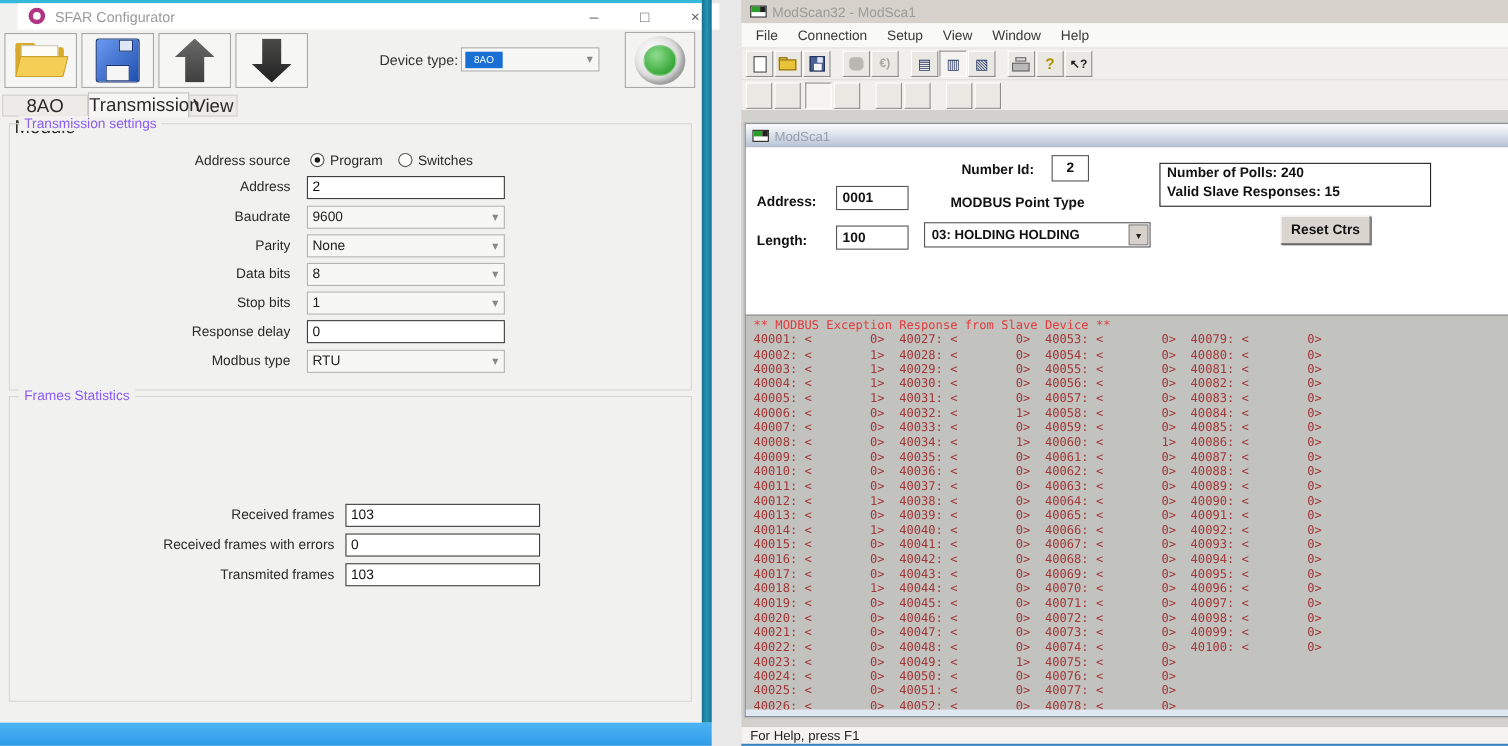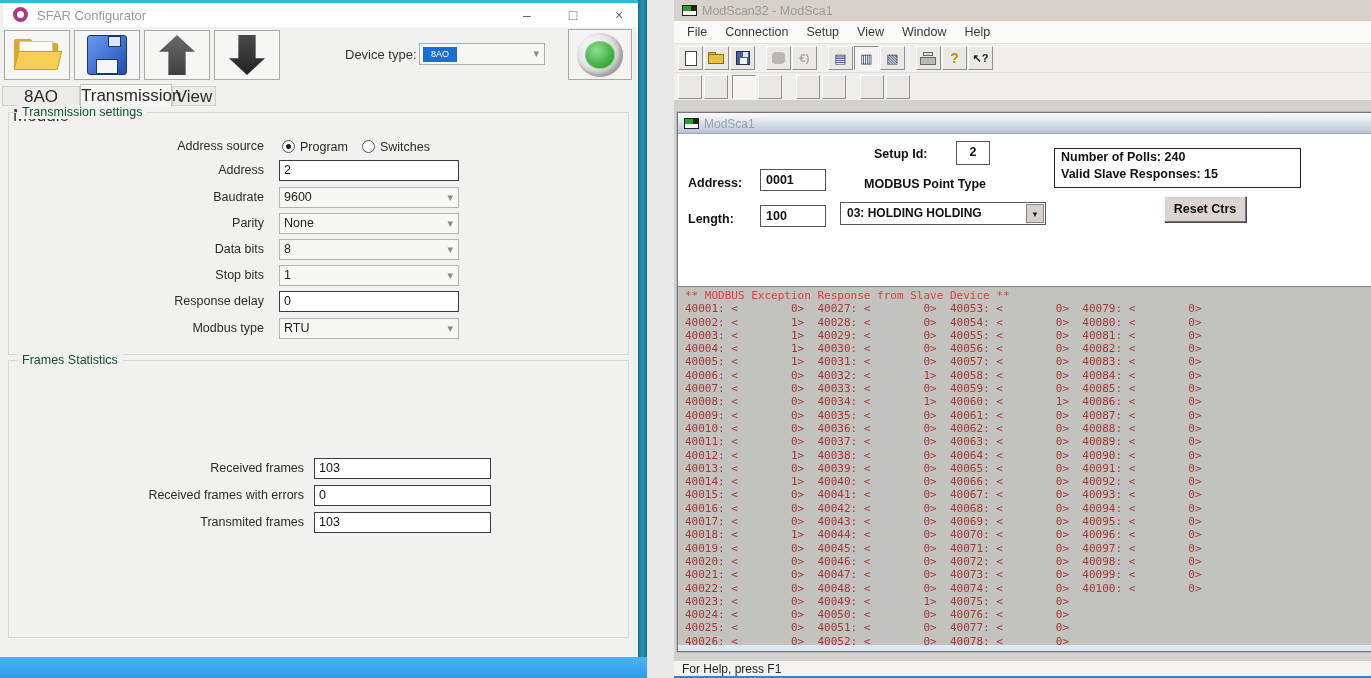--- a/index.html
+++ b/index.html
@@ -10,7 +10,7 @@
   
   #sfar { position:absolute; left:0; top:0; width:638px; height:657px; background:#f1f1ef; }
   #sfar .accent-top { position:absolute; left:0; top:0; width:100%; height:3px; background:#35b8da; }
-  #sfar .titlebar { position:absolute; left:3px; top:3px; width:100%; height:24px; background:#ffffff;padding-left:19px; }
+  #sfar .titlebar { position:absolute; left:16px; top:3px; width:100%; height:24px; background:#ffffff;padding-left:19px; }
   .sfar-logo { position:absolute; left:10px; top:4px; width:15px; height:15px; border-radius:50%;
     border:4px solid #b13483; background:#fff; }
   .sfar-title { position:absolute; left:34px; top:5px; font-size:13px; color:#9a9a9a; }

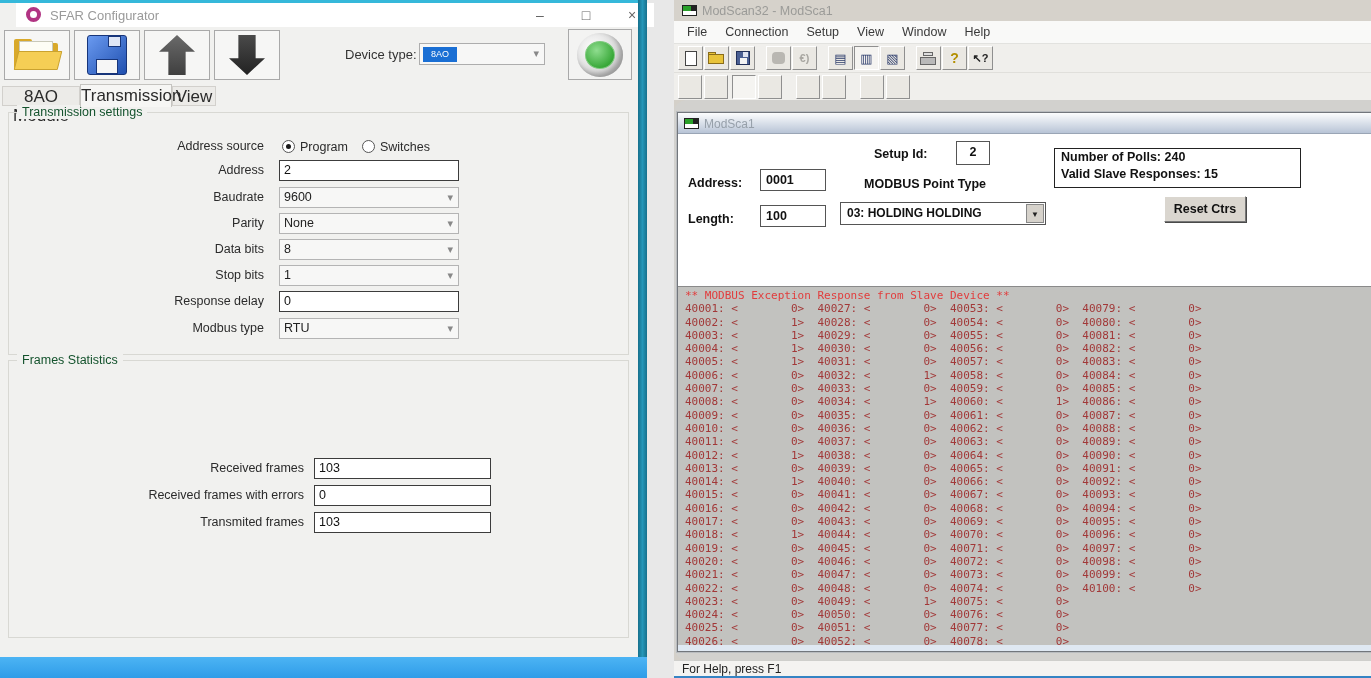--- a/index.html
+++ b/index.html
@@ -54,7 +54,7 @@
   
   .groupbox { position:absolute; left:8px; width:621px; border:1px solid #d8d8d3; }
   .grouplabel { position:absolute; top:-8px; left:8px; background:#f1f1ef; padding:0 5px;
-    font-size:12.5px; color:#14532d; }
+    font-size:12.5px; color:#8b5cf6; }
   .fldlabel { position:absolute; font-size:12.5px; color:#2b2b2b; text-align:right; width:255px; }
   .txtinput { position:absolute; left:270px; width:180px; height:21px; background:#fff;
     border:1px solid #3c3c3c; font-size:12.5px; color:#111; padding:2px 4px; }

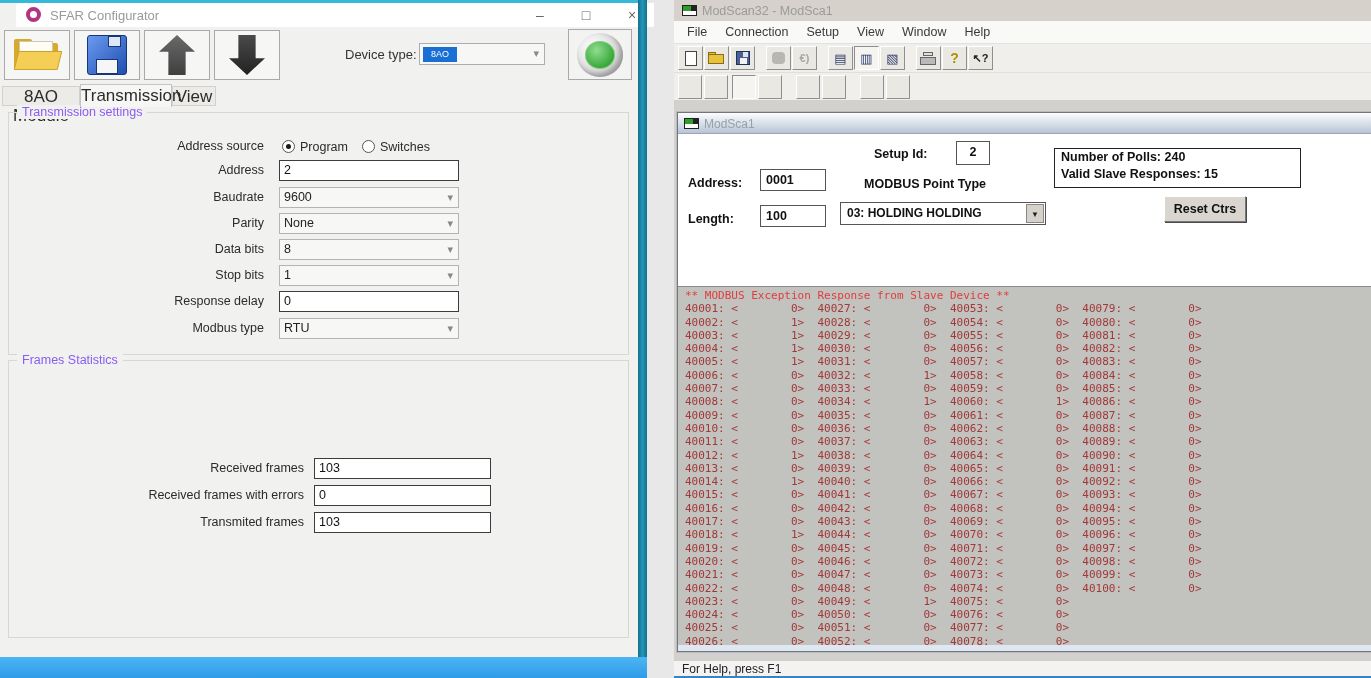--- a/index.html
+++ b/index.html
@@ -350,7 +350,7 @@
         <div class="blbl" style="left:10px; top:78px;">Length:</div>
         <div class="bbox" style="left:82px; top:71px; width:66px; height:22px;">100</div>
 
-        <div class="blbl" style="left:196px; top:13px;">Setup Id:</div>
+        <div class="blbl" style="left:196px; top:13px;">Number Id:</div>
         <div class="bbox" style="left:278px; top:7px; width:34px; height:24px; text-align:center;">2</div>
 
         <div class="blbl" style="left:186px; top:43px;">MODBUS Point Type</div>

